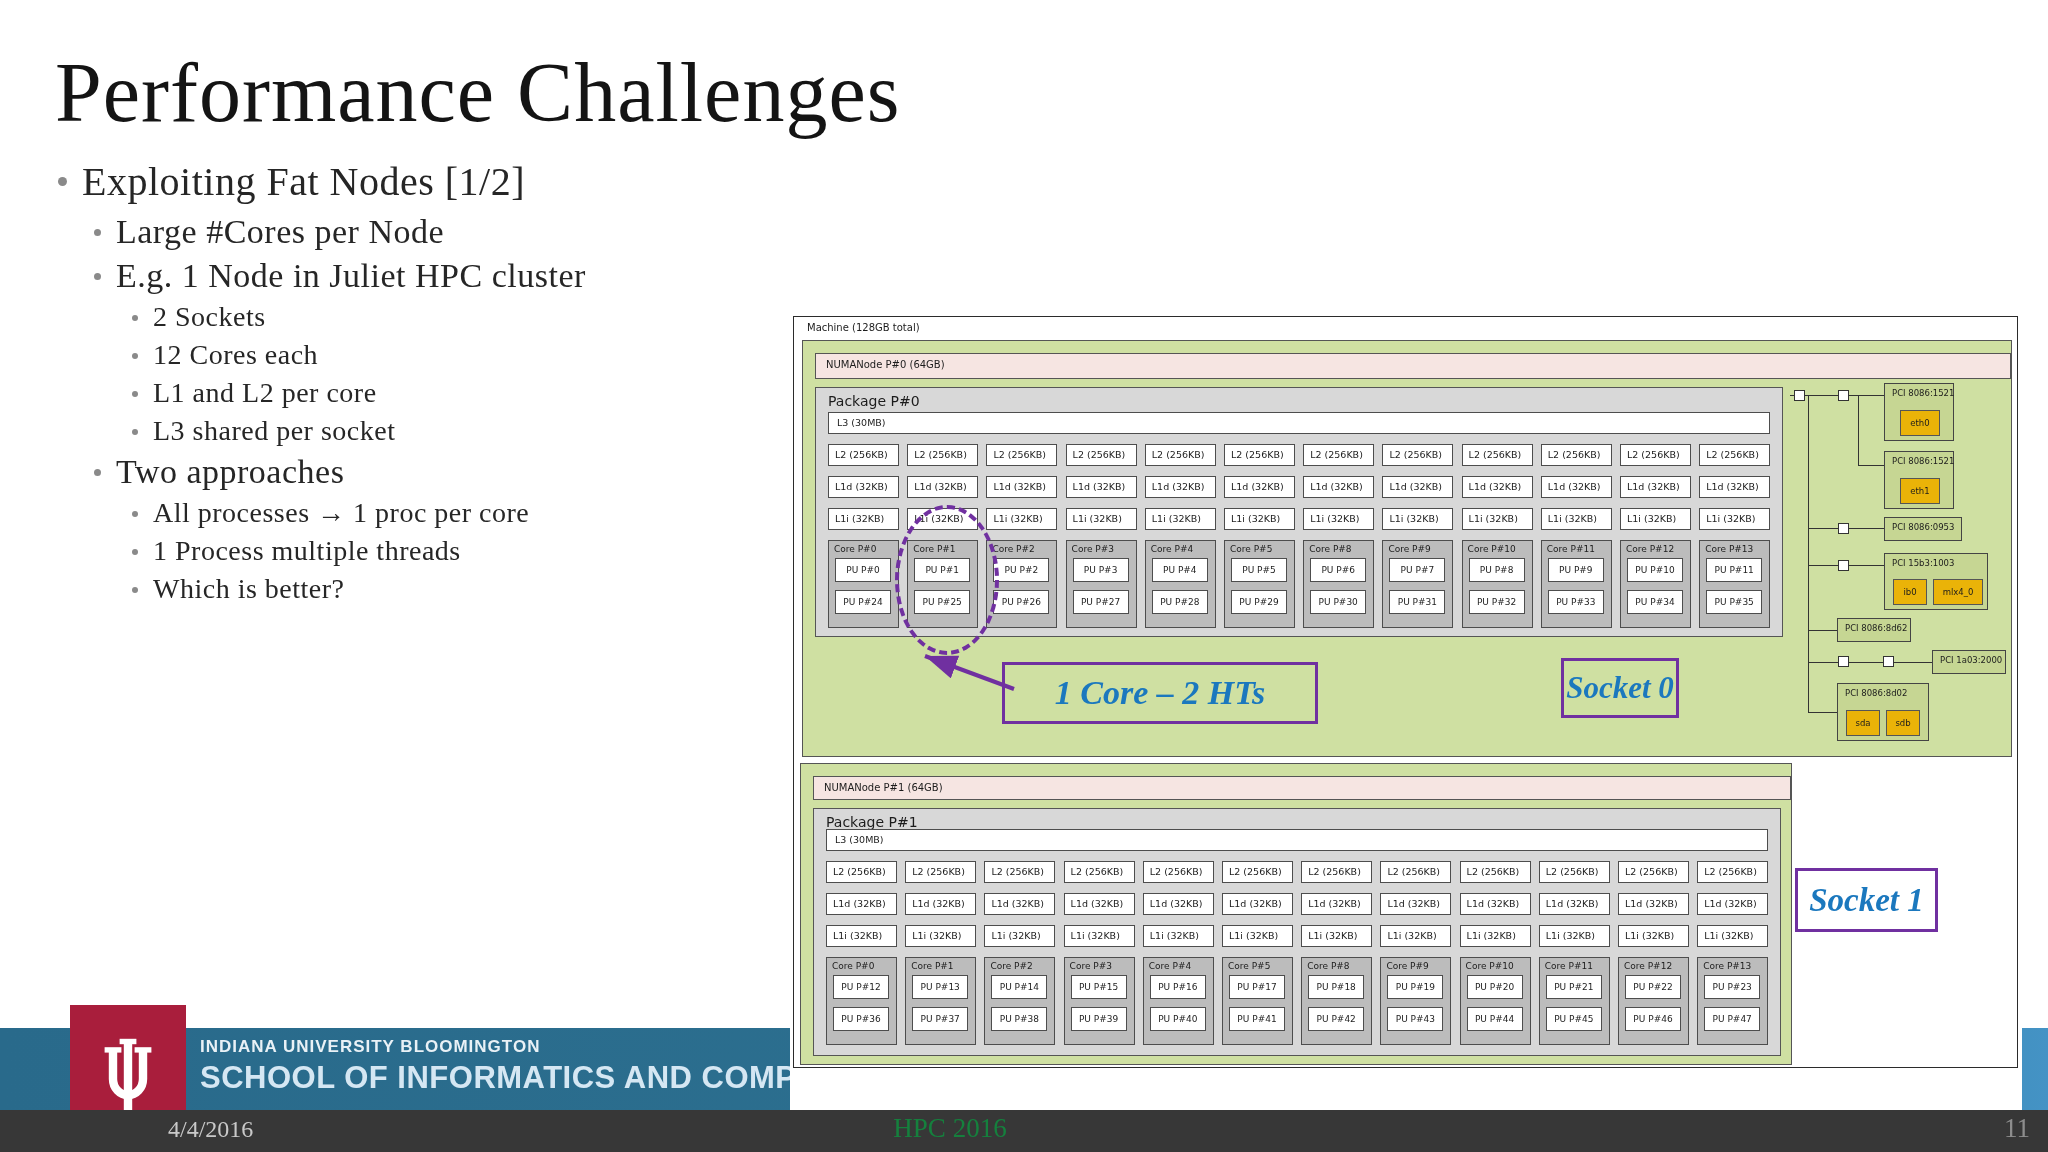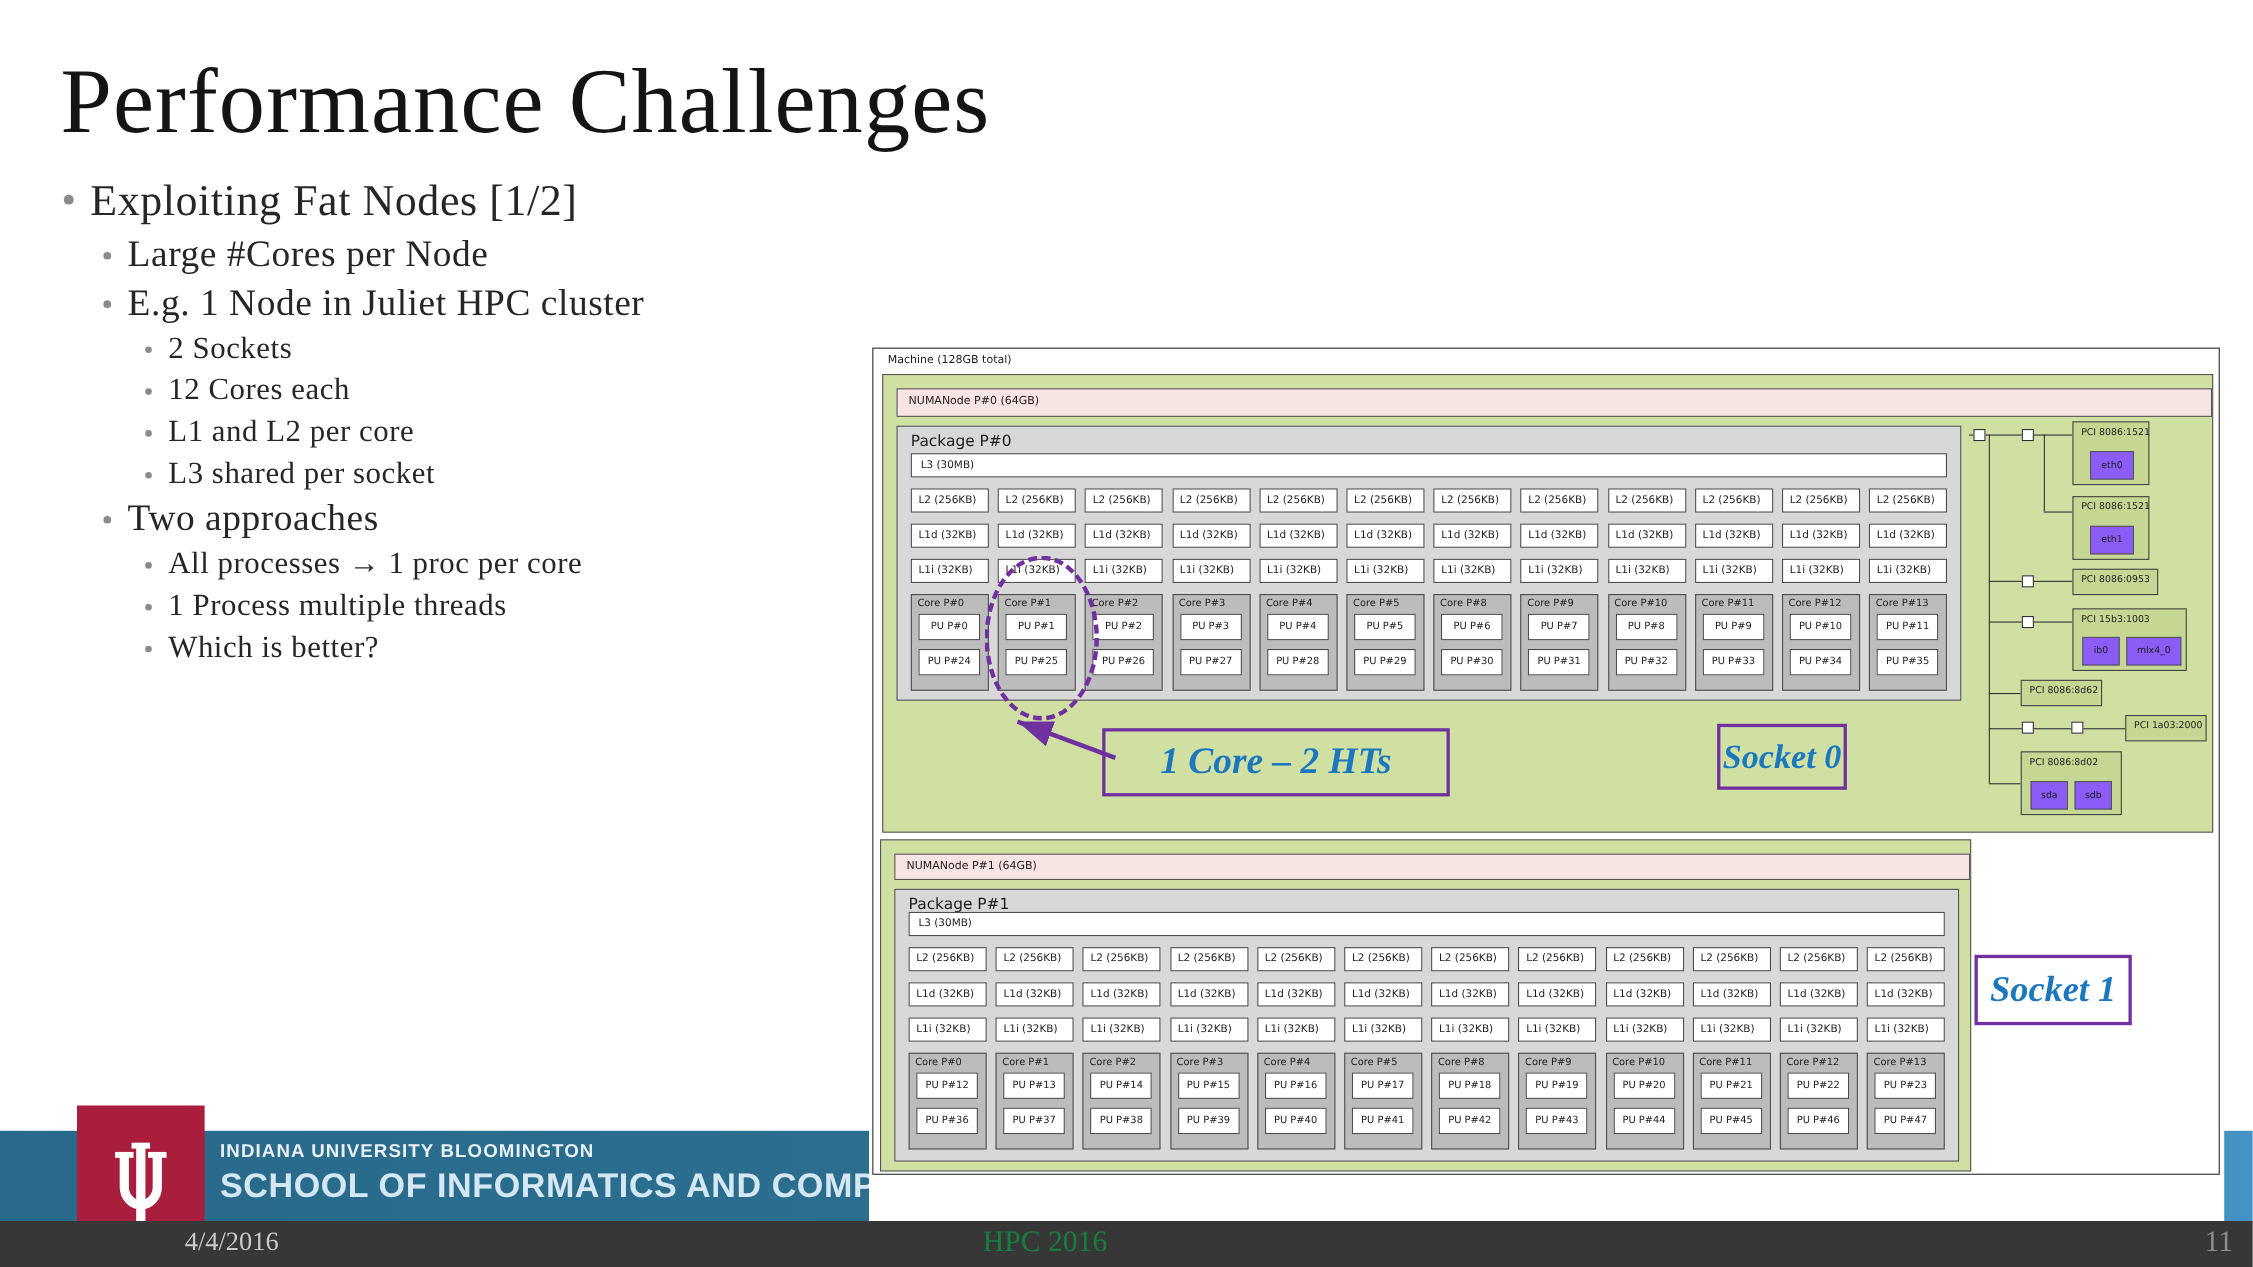--- a/index.html
+++ b/index.html
@@ -73,7 +73,7 @@
   .sq{position:absolute;width:11px;height:11px;background:#fff;border:1px solid #333;box-sizing:border-box;}
   .pcibox{position:absolute;background:#c6d693;border:1px solid #444;box-sizing:border-box;
           font-size:8.5px;padding:4px 0 0 7px;white-space:nowrap;overflow:visible;}
-  .pchild{position:absolute;background:#8b5cf6;border:1px solid #555;box-sizing:border-box;
+  .pchild{position:absolute;background:#eab308;border:1px solid #555;box-sizing:border-box;
           height:26px;font-size:8.5px;line-height:24px;text-align:center;}
   #pb0{left:1094px;top:68px;width:70px;height:58px;}
   #pb1{left:1094px;top:136px;width:70px;height:58px;}

